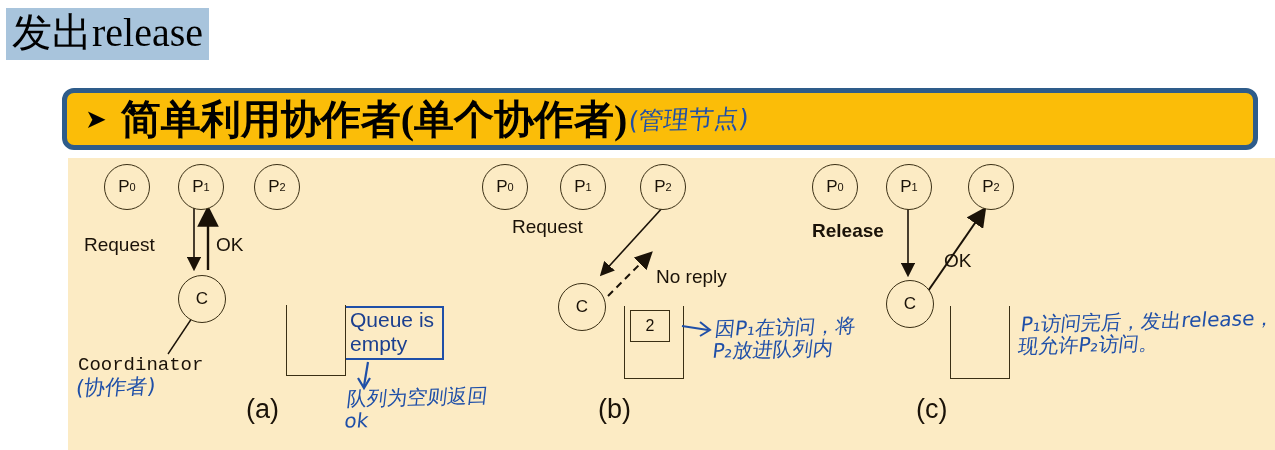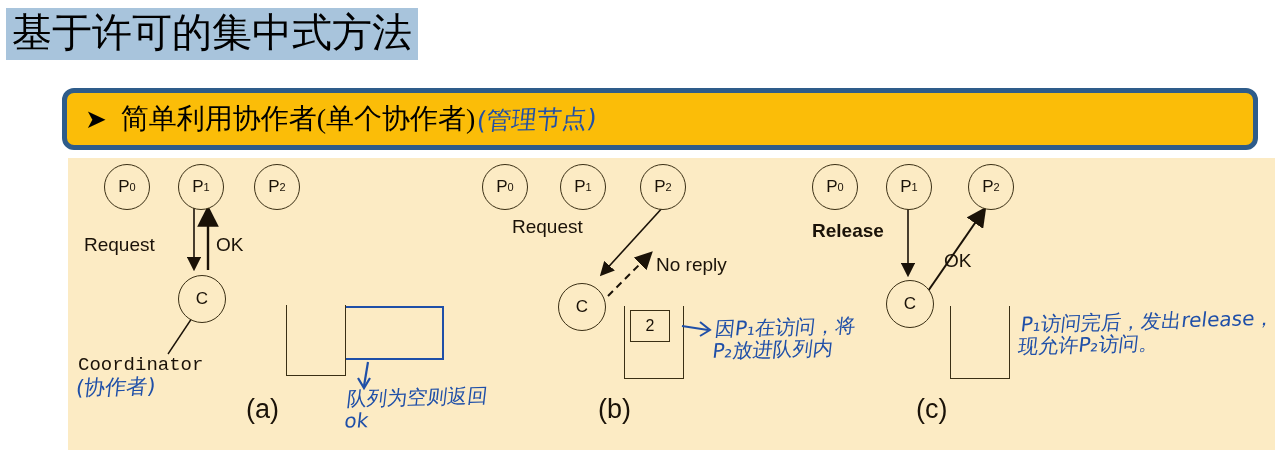--- a/index.html
+++ b/index.html
@@ -63,7 +63,7 @@
 </head>
 <body>
 
-<div id="slide-title">基于许可的集中式方法</div>
+<div id="slide-title">发出release</div>
 
 <div id="banner">
   <span id="banner-arrow">➤</span>

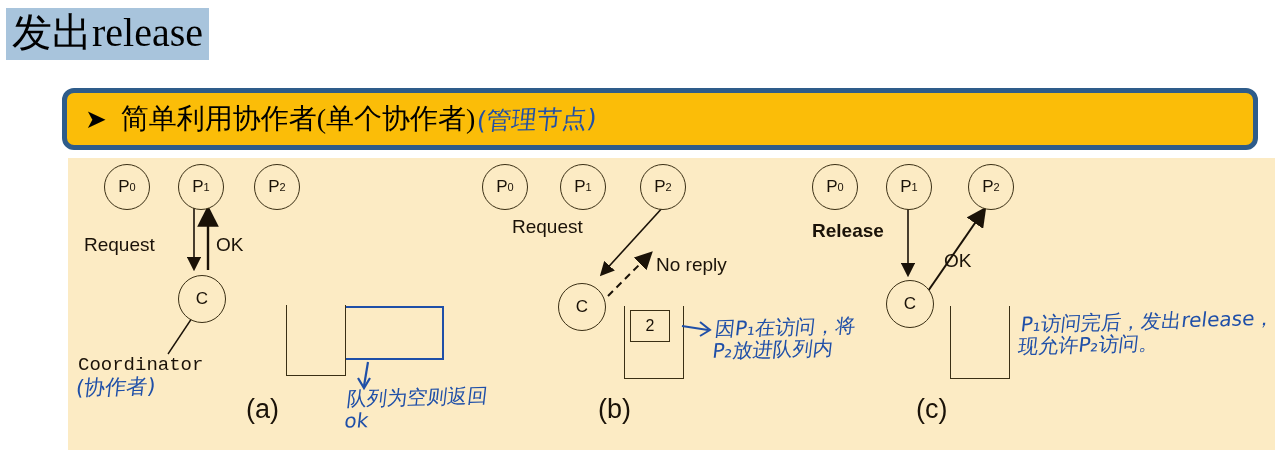--- a/index.html
+++ b/index.html
@@ -20,7 +20,7 @@
   #banner-arrow{margin-left:18px;margin-right:14px;font-size:26px;line-height:1;
       color:#000;flex:0 0 auto;}
   #banner-text{font-family:"Liberation Serif","DejaVu Serif",serif;
-      font-size:28px;font-weight:400;color:#000;white-space:nowrap;}
+      font-size:40px;font-weight:700;color:#000;white-space:nowrap;}
   #banner-hand{font-family:"DejaVu Sans",sans-serif;font-size:25px;
       color:#1F4FA8;white-space:nowrap;margin-left:2px;
       transform:skewX(-7deg) rotate(-1.2deg);display:inline-block;}

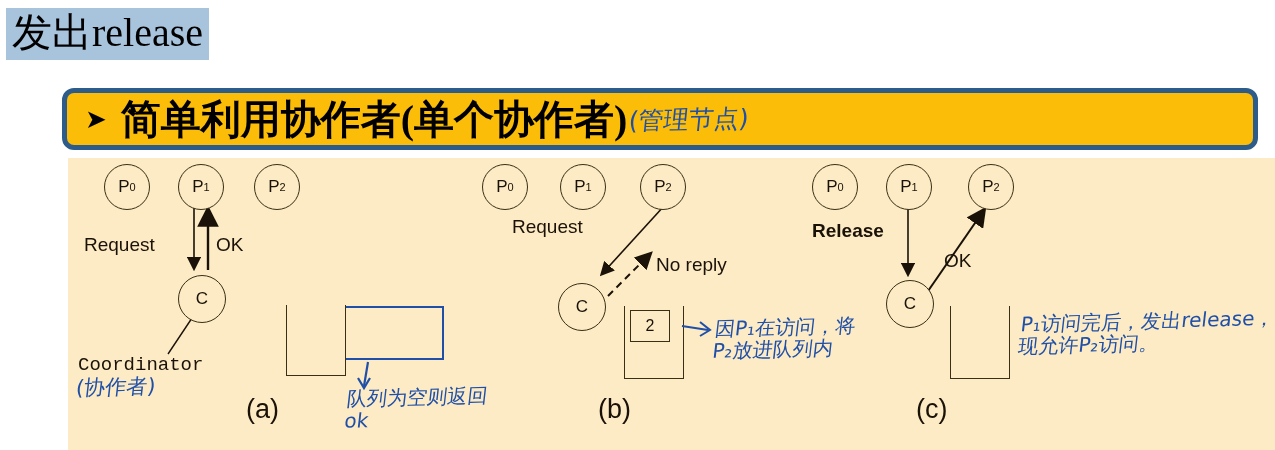--- a/index.html
+++ b/index.html
@@ -138,7 +138,7 @@
     <div class="node" style="left:172px;top:6px;">P<sub>2</sub></div>
 
     <div class="lbl" style="left:44px;top:58px;">Request</div>
-    <div class="lbl" style="left:188px;top:96px;">No reply</div>
+    <div class="lbl" style="left:188px;top:108px;">No reply</div>
 
     <div class="cnode" style="left:90px;top:125px;">C</div>
 

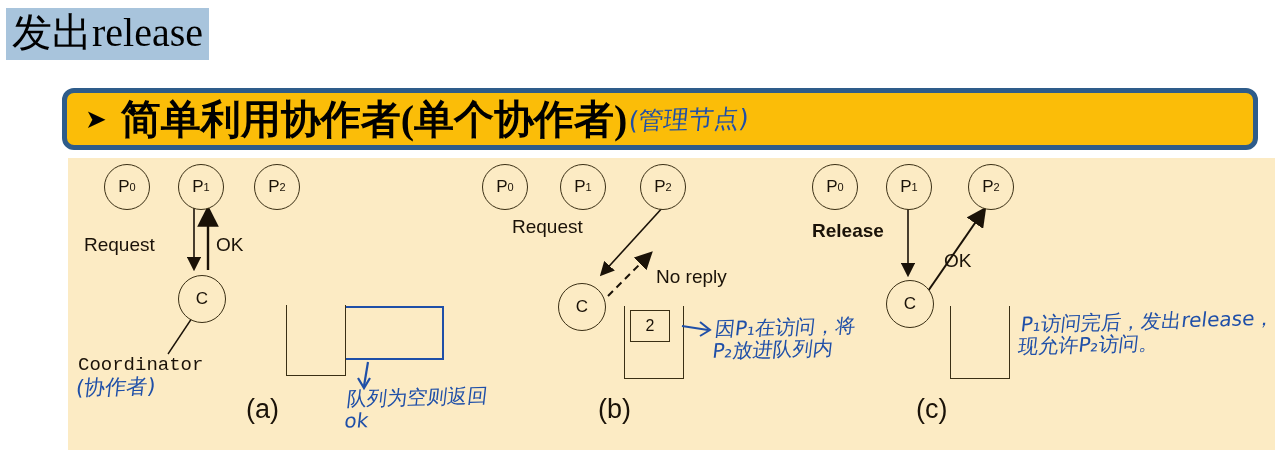--- a/index.html
+++ b/index.html
@@ -107,6 +107,8 @@
 
     <div style="position:absolute;left:278px;top:148px;width:98px;height:54px;
                 border:2px solid #1F4FA8;border-left:none;box-sizing:border-box;"></div>
+    <div class="hand" style="left:282px;top:150px;font-size:21px;color:#1b3f8f;transform:none;font-family:'Liberation Sans',sans-serif;">Queue is
+empty</div>
     <svg width="400" height="292">
       <path d="M300,204 L296,228" stroke="#1F4FA8" stroke-width="2.2" fill="none"></path>
       <path d="M290,220 L296,230 L302,220" stroke="#1F4FA8" stroke-width="2.2" fill="none"></path>

